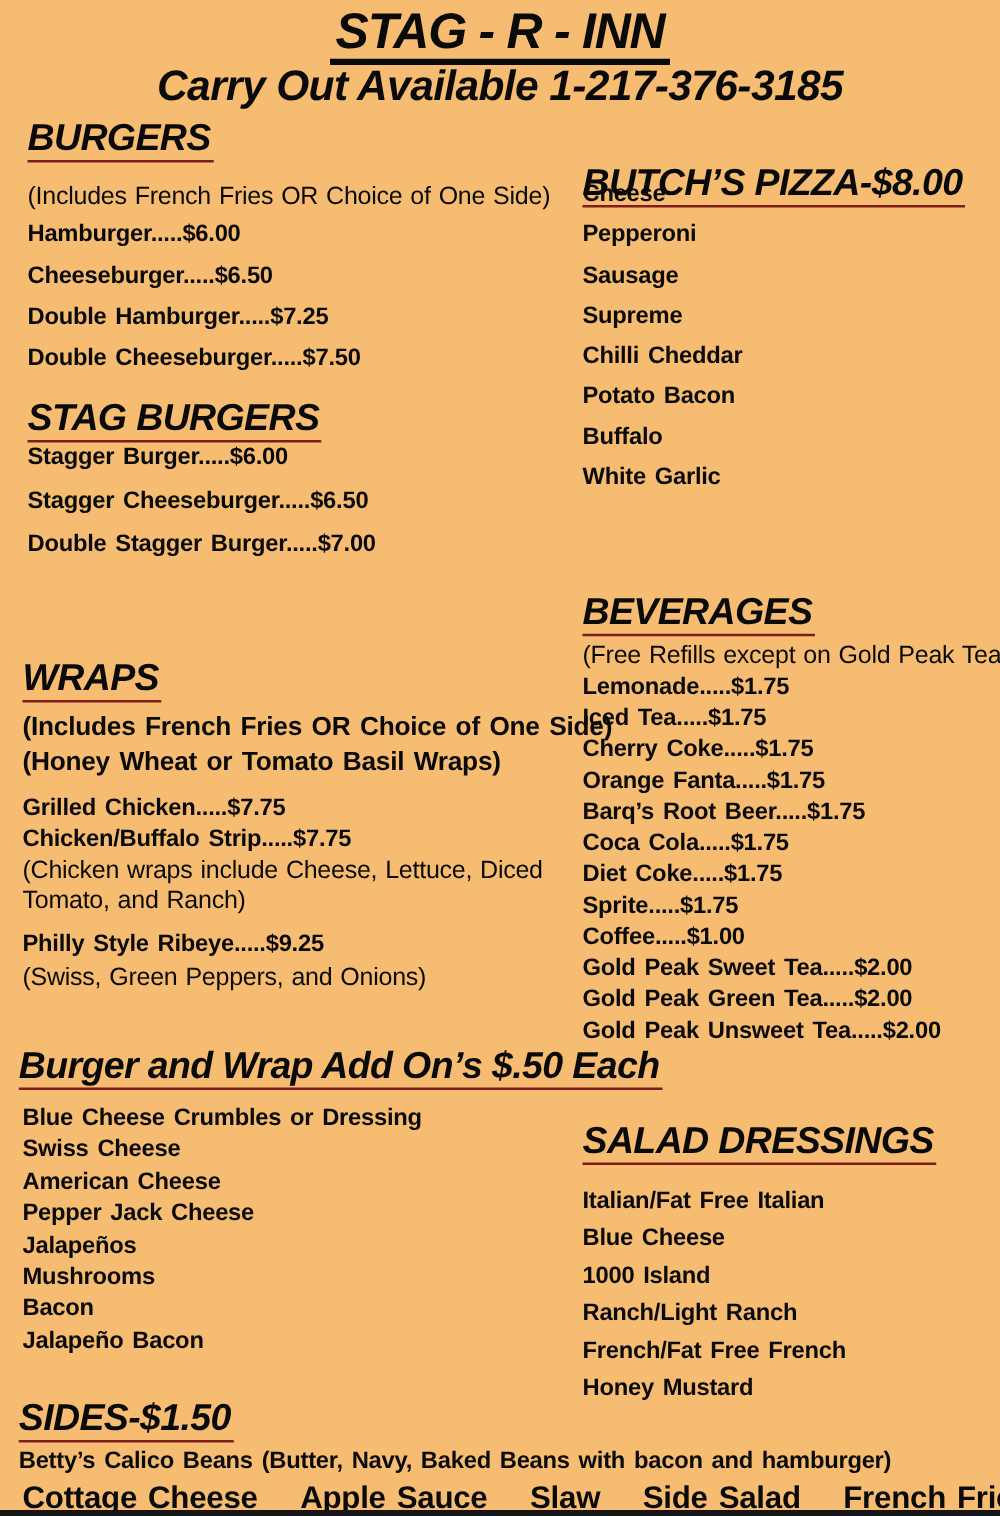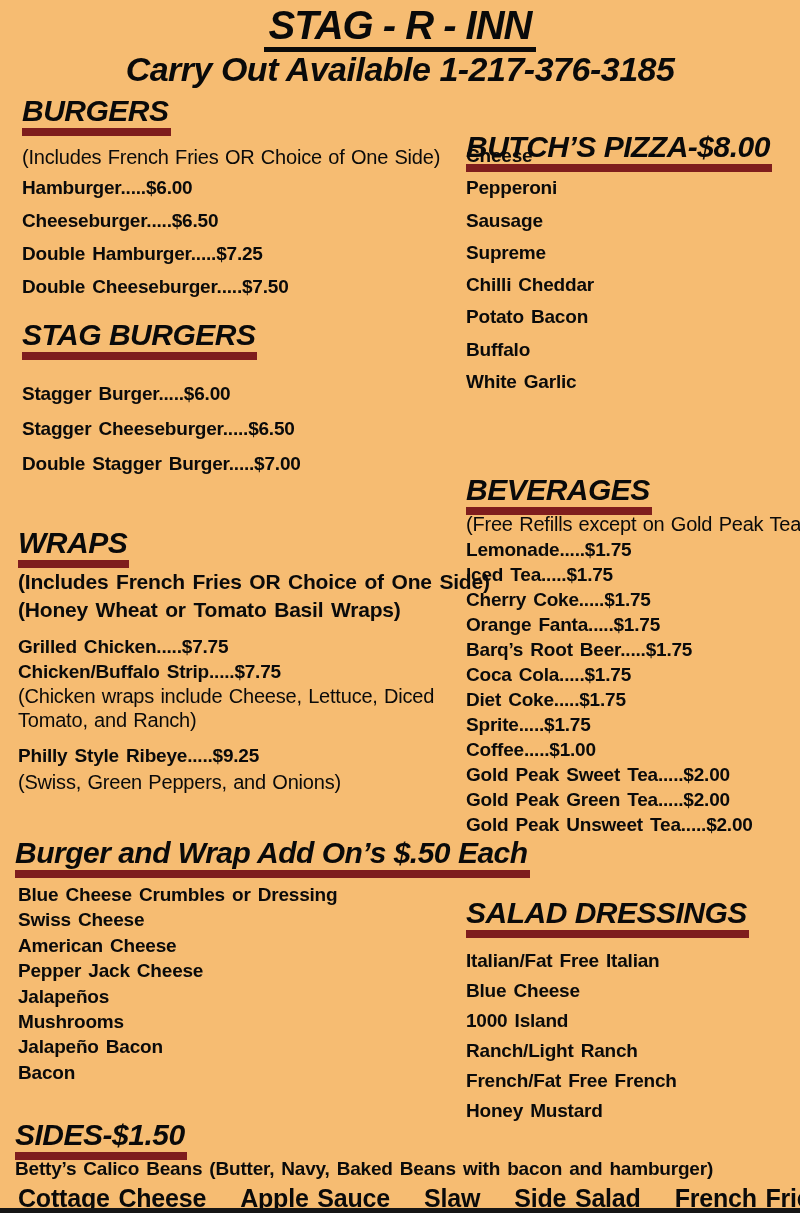--- a/index.html
+++ b/index.html
@@ -25,7 +25,7 @@
   .h{
     font-size:30px;font-weight:bold;font-style:italic;
     letter-spacing:-0.5px;line-height:1.0;
-    display:inline-block;border-bottom:8px solid #7f1d1d;padding:0 2px 2px 0;
+    display:inline-block;border-bottom:2px solid #7f1d1d;padding:0 2px 2px 0;
     white-space:nowrap;
   }
   .items .item{

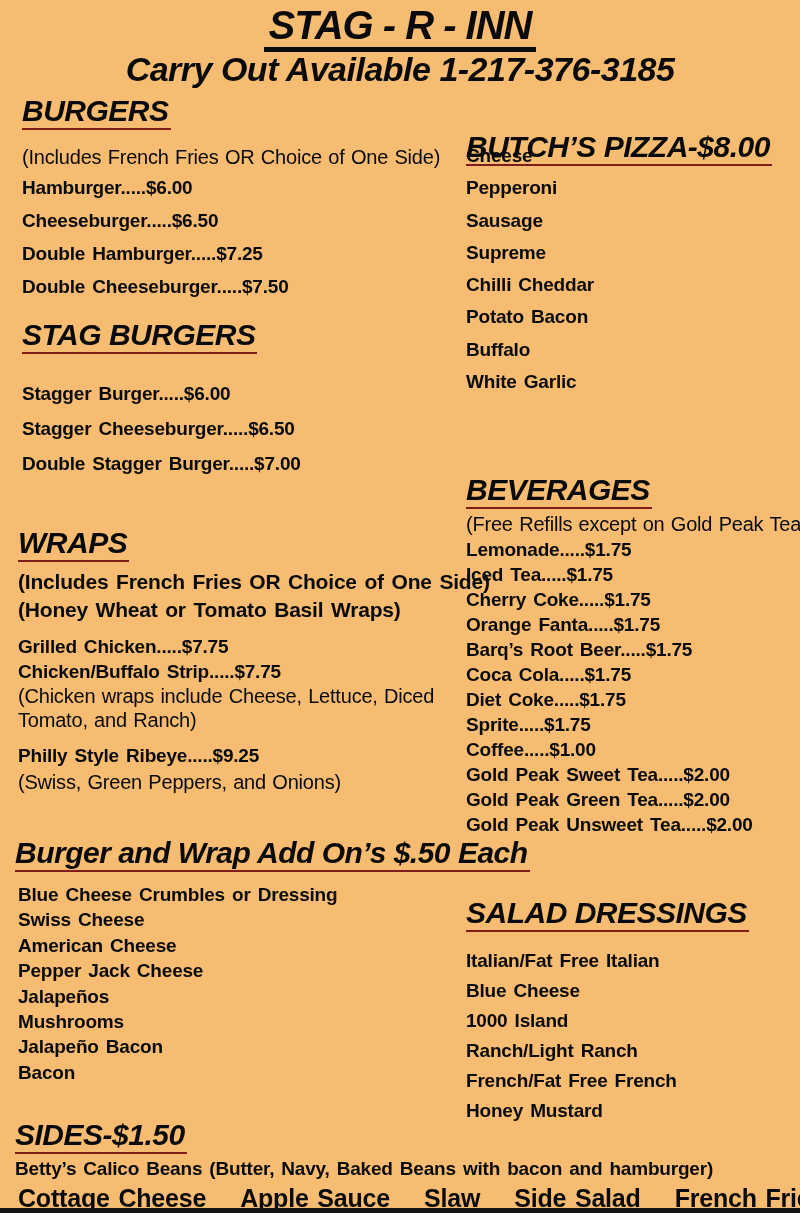--- a/index.html
+++ b/index.html
@@ -84,7 +84,7 @@
   <div class="abs" style="top:320px;left:22px;">
     <span class="h">STAG BURGERS</span>
   </div>
-  <div class="abs items lh35" style="top:376px;left:22px;">
+  <div class="abs items lh35" style="top:348px;left:22px;">
       <div class="item">Stagger Burger.....$6.00</div>
       <div class="item">Stagger Cheeseburger.....$6.50</div>
       <div class="item">Double Stagger Burger.....$7.00</div>

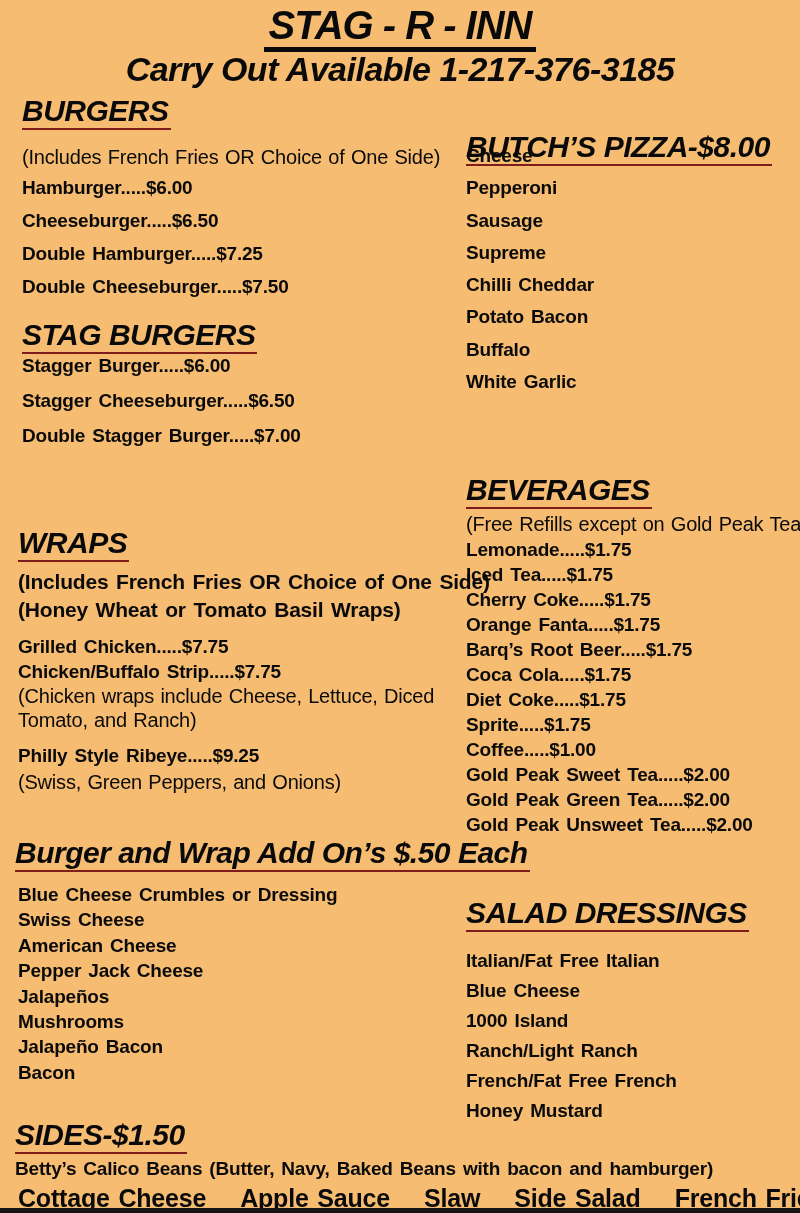--- a/index.html
+++ b/index.html
@@ -115,8 +115,8 @@
       <div class="item">Pepper Jack Cheese</div>
       <div class="item">Jalapeños</div>
       <div class="item">Mushrooms</div>
+      <div class="item">Bacon</div>
       <div class="item">Jalapeño Bacon</div>
-      <div class="item">Bacon</div>
     </div>
 
   <div class="abs" style="top:1120px;left:15px;">

